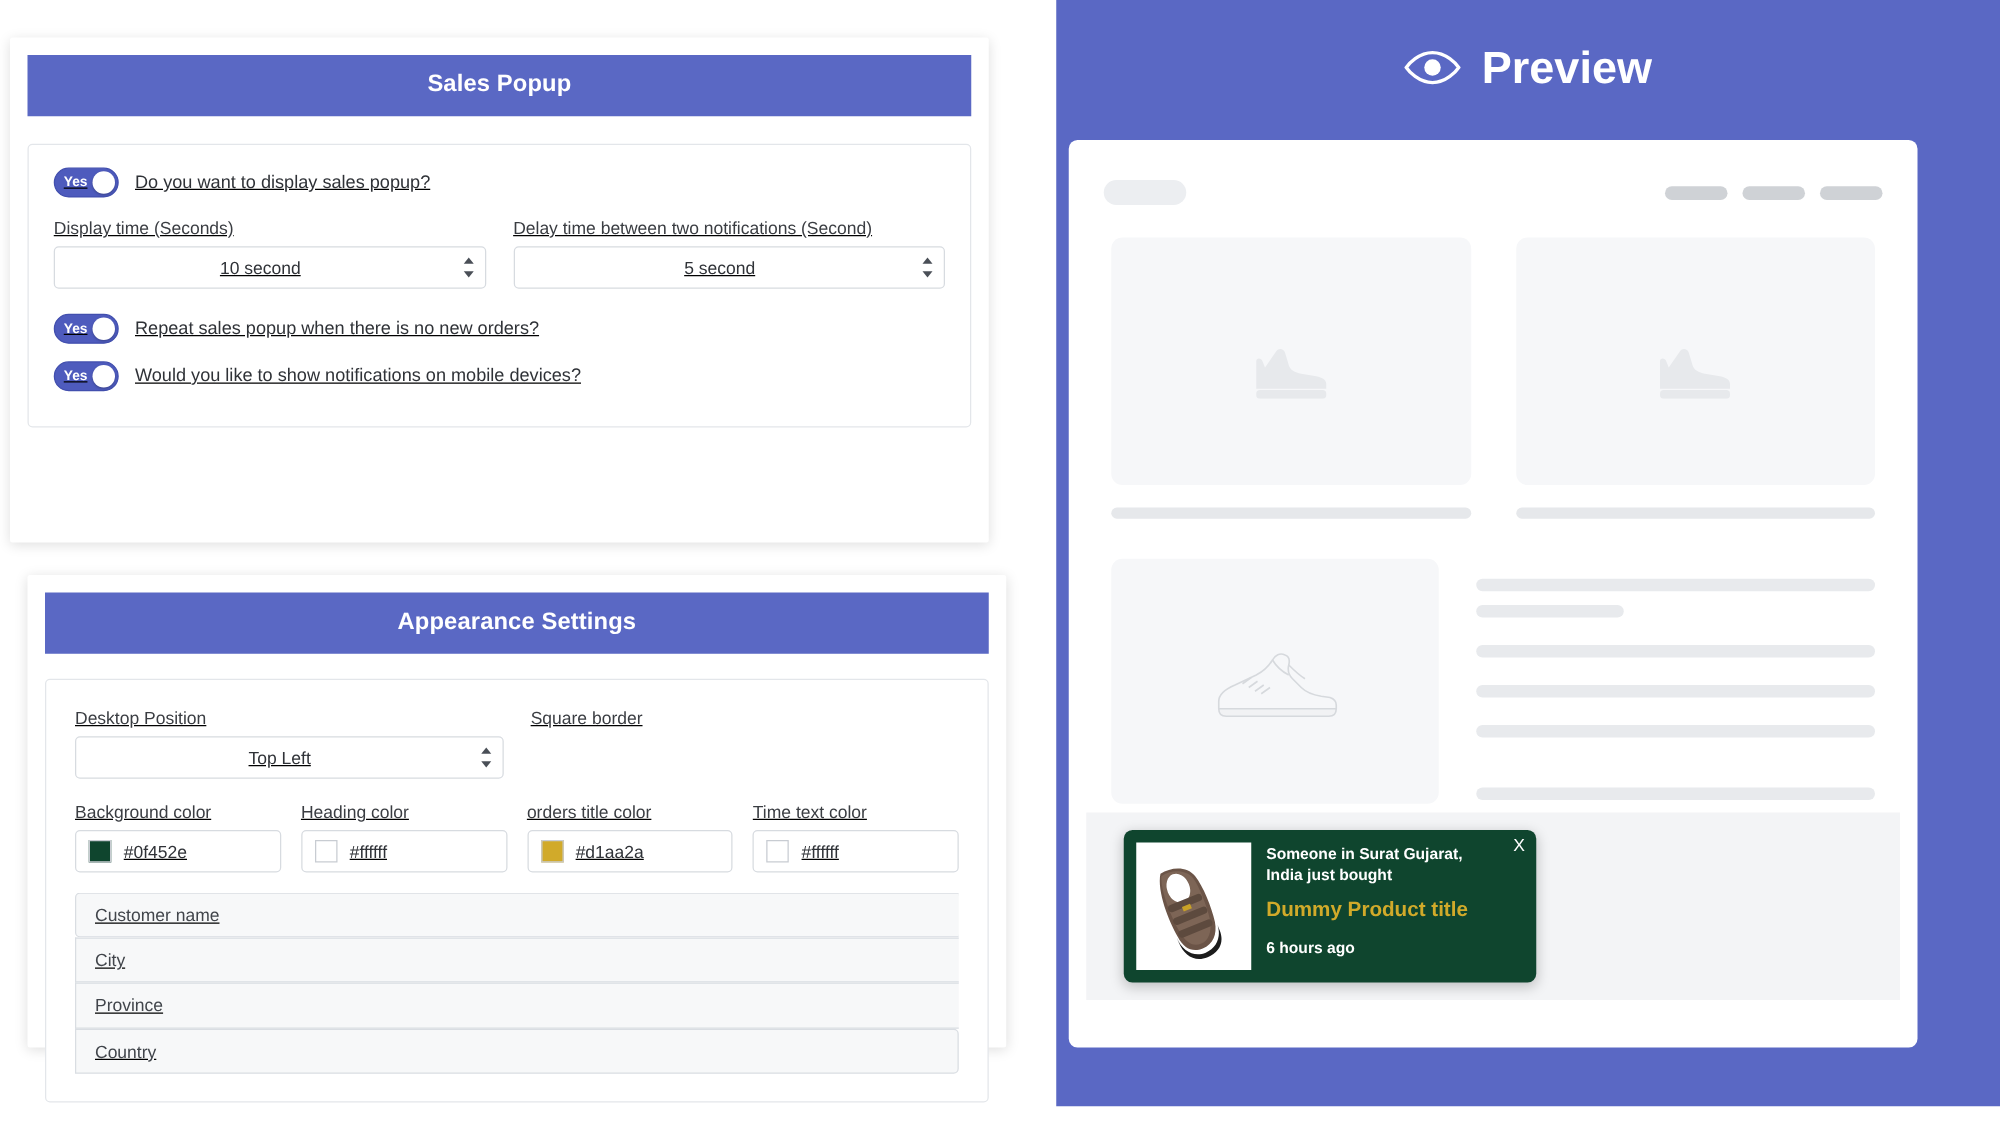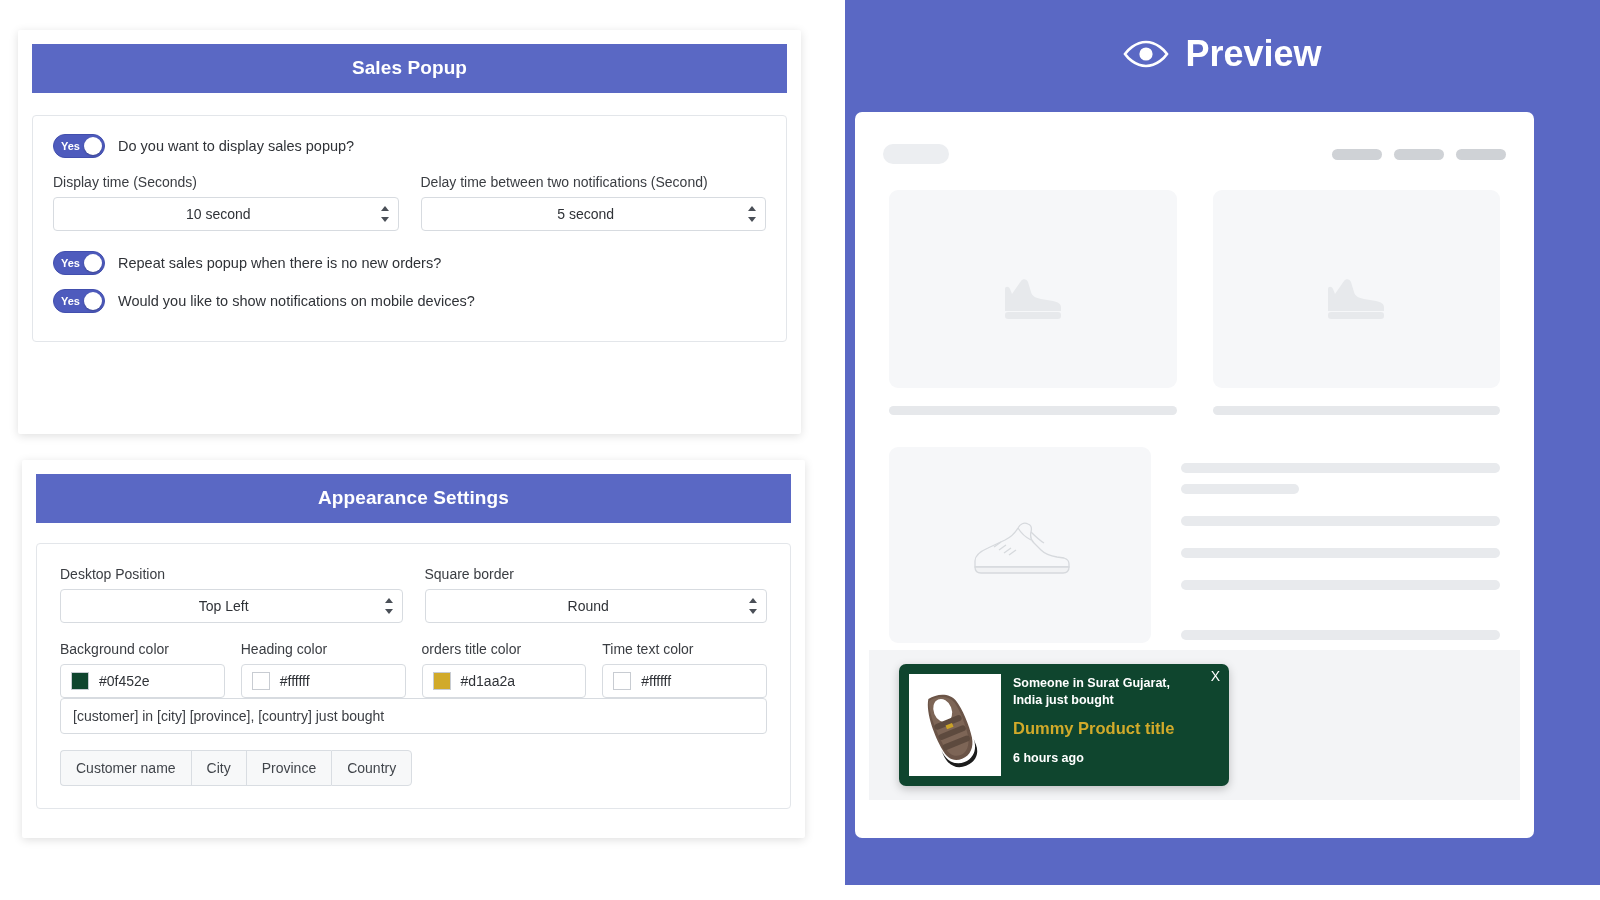--- a/index.html
+++ b/index.html
@@ -22,7 +22,7 @@
     box-shadow: 0 2px 10px rgba(0,0,0,0.13);
     border-radius: 2px;
   }
-  .card-sales { left: 18px; top: 30px; width: 783px; height: 404px; padding: 14px; }
+  .card-sales { left: 8px; top: 30px; width: 783px; height: 404px; padding: 14px; }
   .card-appearance { left: 22px; top: 460px; width: 783px; height: 378px; padding: 14px; }
 
   .card-header {

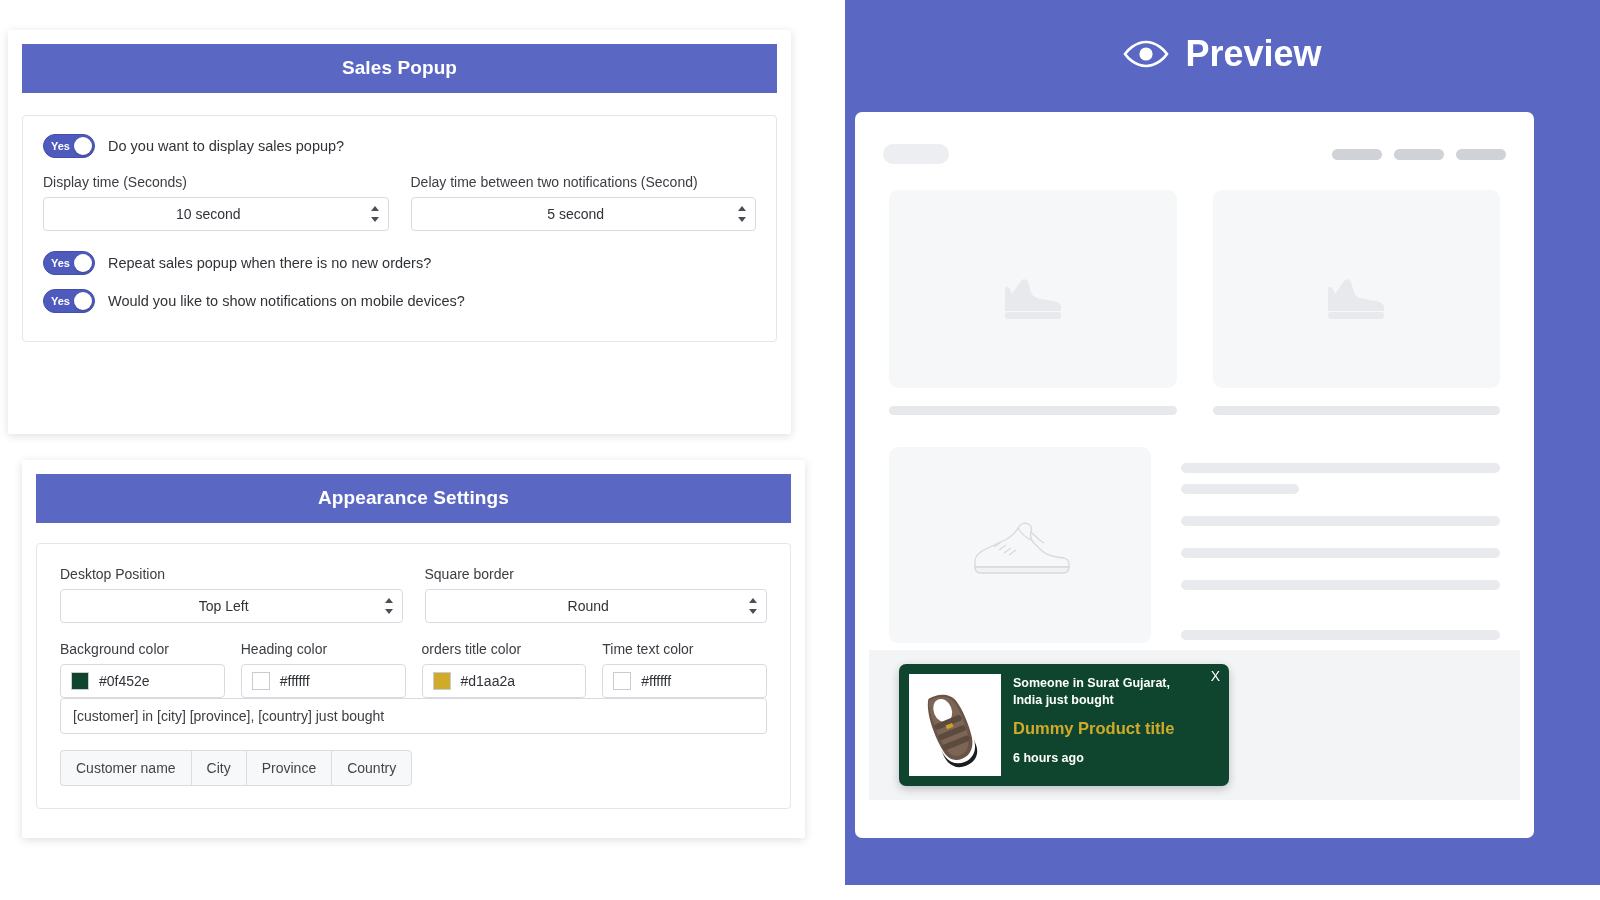--- a/index.html
+++ b/index.html
@@ -40,6 +40,7 @@
     margin-top: 22px;
     padding: 18px 20px 22px;
     background: #fff;
+    text-decoration: underline;
   }
   .card-appearance .card-body-outline { margin-top: 20px; padding: 18px 23px 22px; }
 

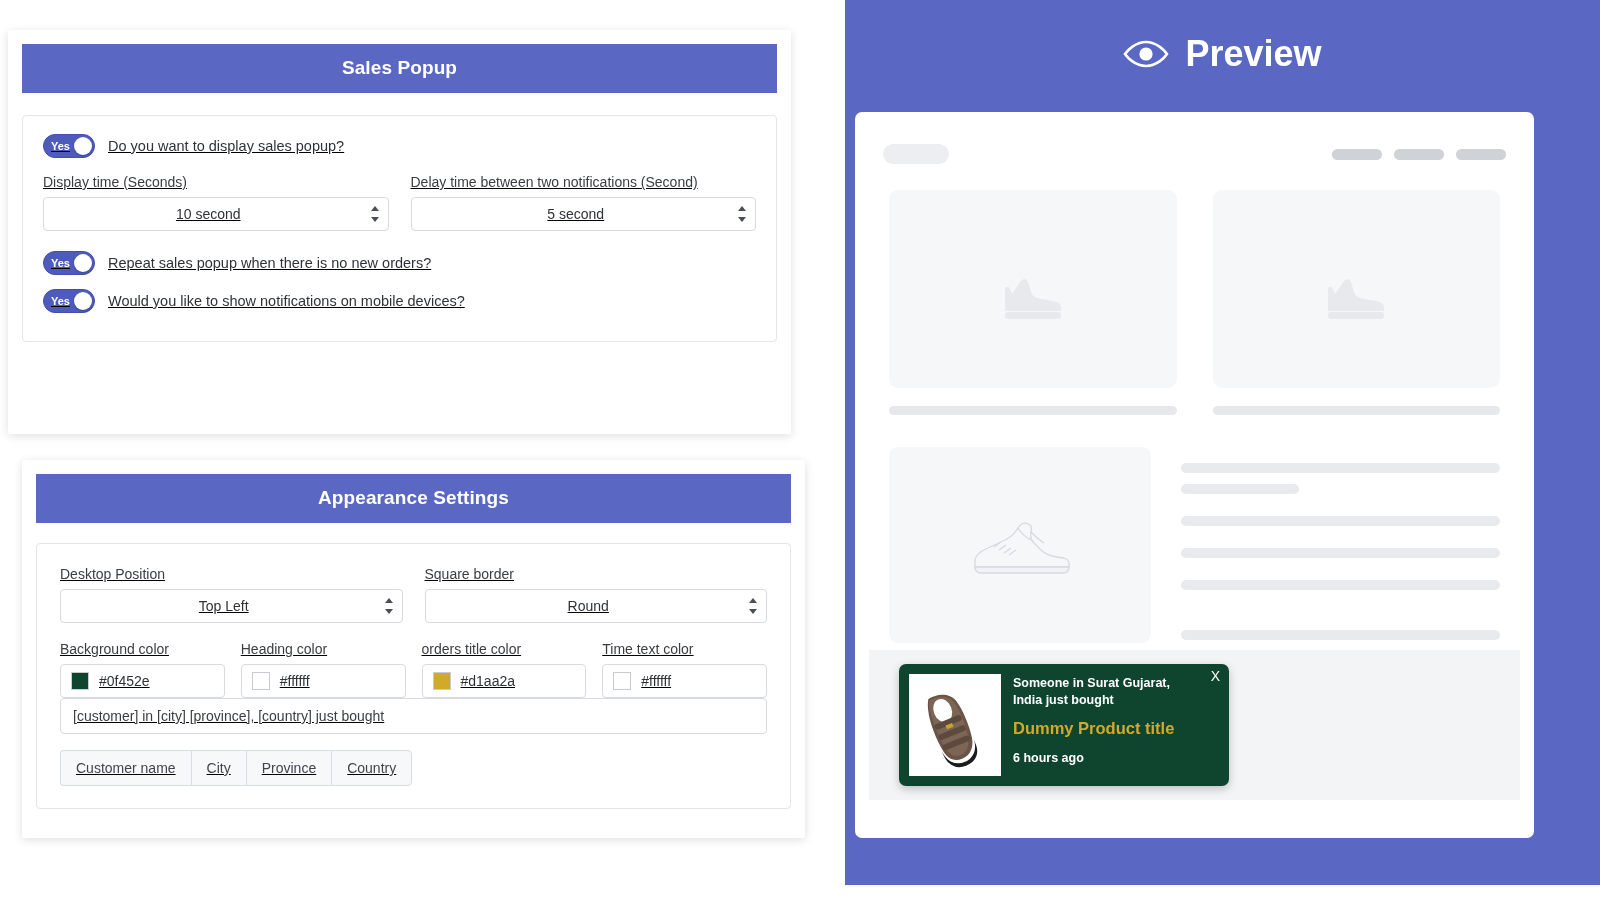--- a/index.html
+++ b/index.html
@@ -294,13 +294,6 @@
           </div>
           <div class="field">
             <span class="field-label">Square border</span>
-            <div class="select-box">
-              <span>Round</span>
-              <span class="spinner">
-                  <i class="up"></i>
-                  <i class="dn"></i>
-                </span>
-            </div>
           </div>
         </div>
 

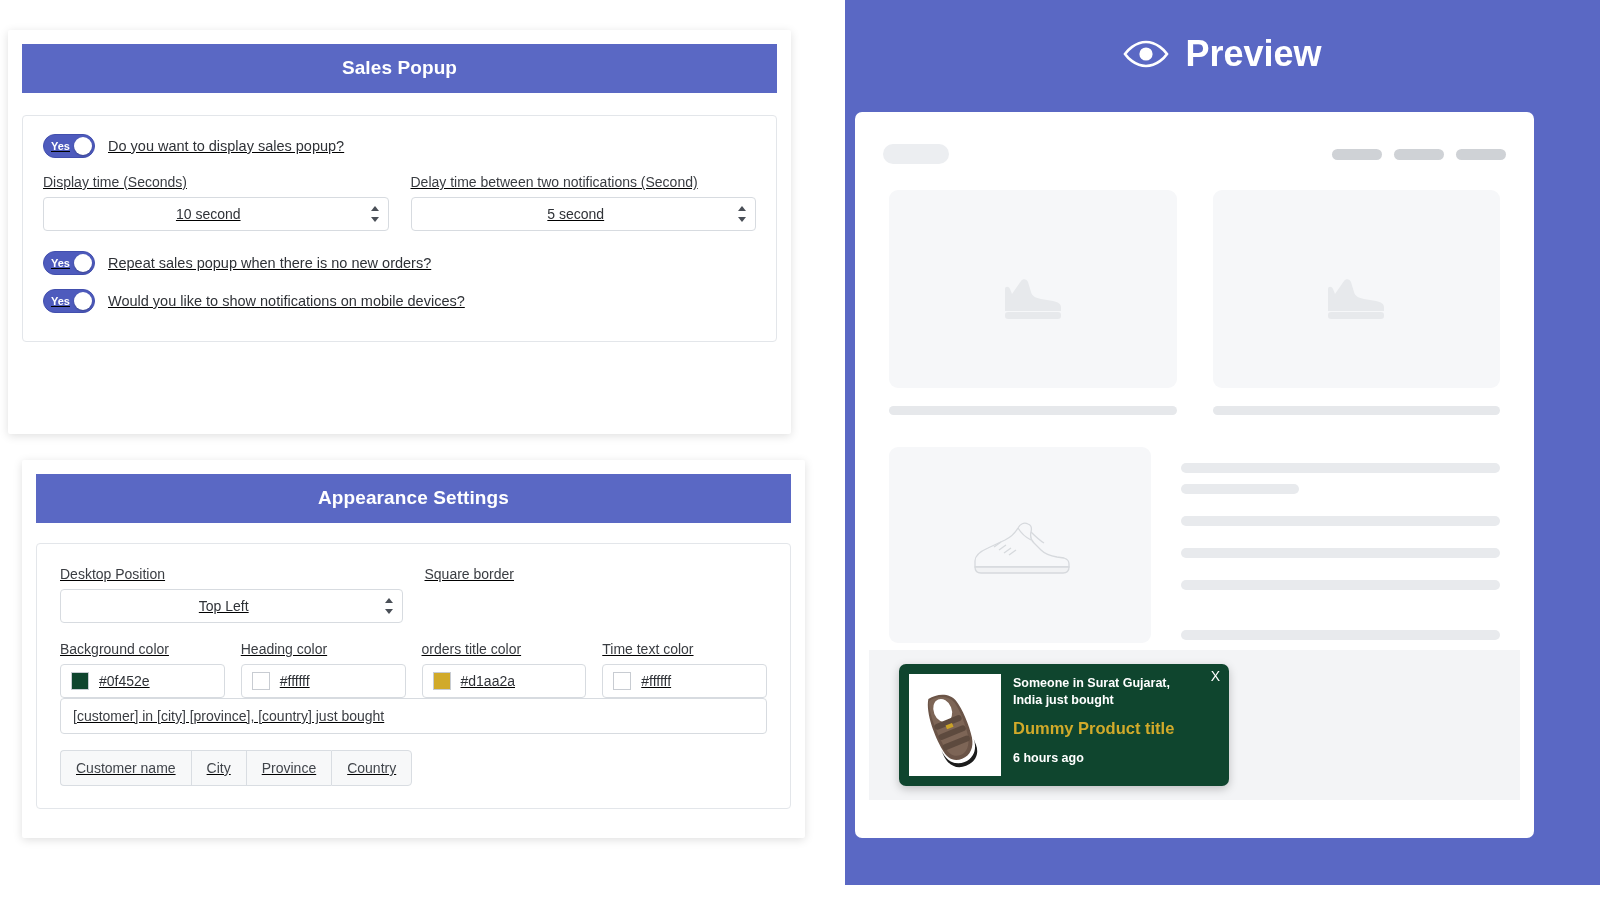--- a/index.html
+++ b/index.html
@@ -328,9 +328,6 @@
           </div>
         </div>
 
-        <div class="heading-input">
-          <span>[customer] in [city] [province], [country] just bought</span>
-        </div>
 
         <div class="btn-group">
           <div class="lbl-btn">Customer name</div>

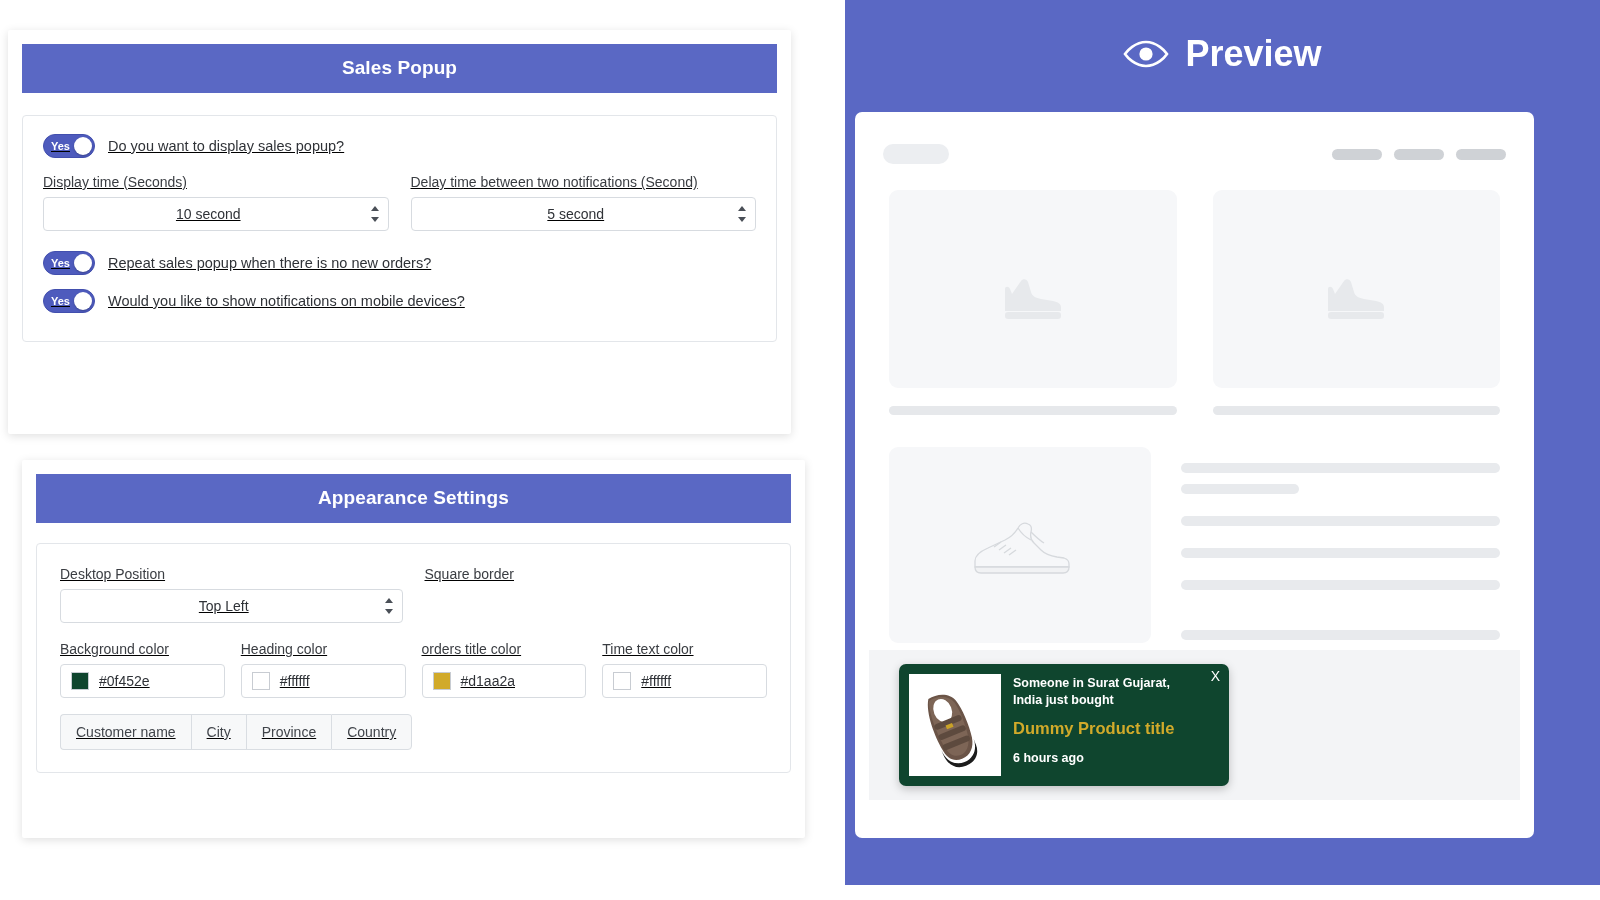--- a/index.html
+++ b/index.html
@@ -123,7 +123,7 @@
     display: flex; align-items: center; padding: 0 12px;
     font-size: 14px; color: #3a3d42;
   }
-  .btn-group { display: flex; margin-top: 16px; }
+  .btn-group { display: flex; margin-top: 16px; flex-direction: column; }
   .btn-group .lbl-btn {
     background: #f7f8f9;
     border: 1px solid #d9dde2;

